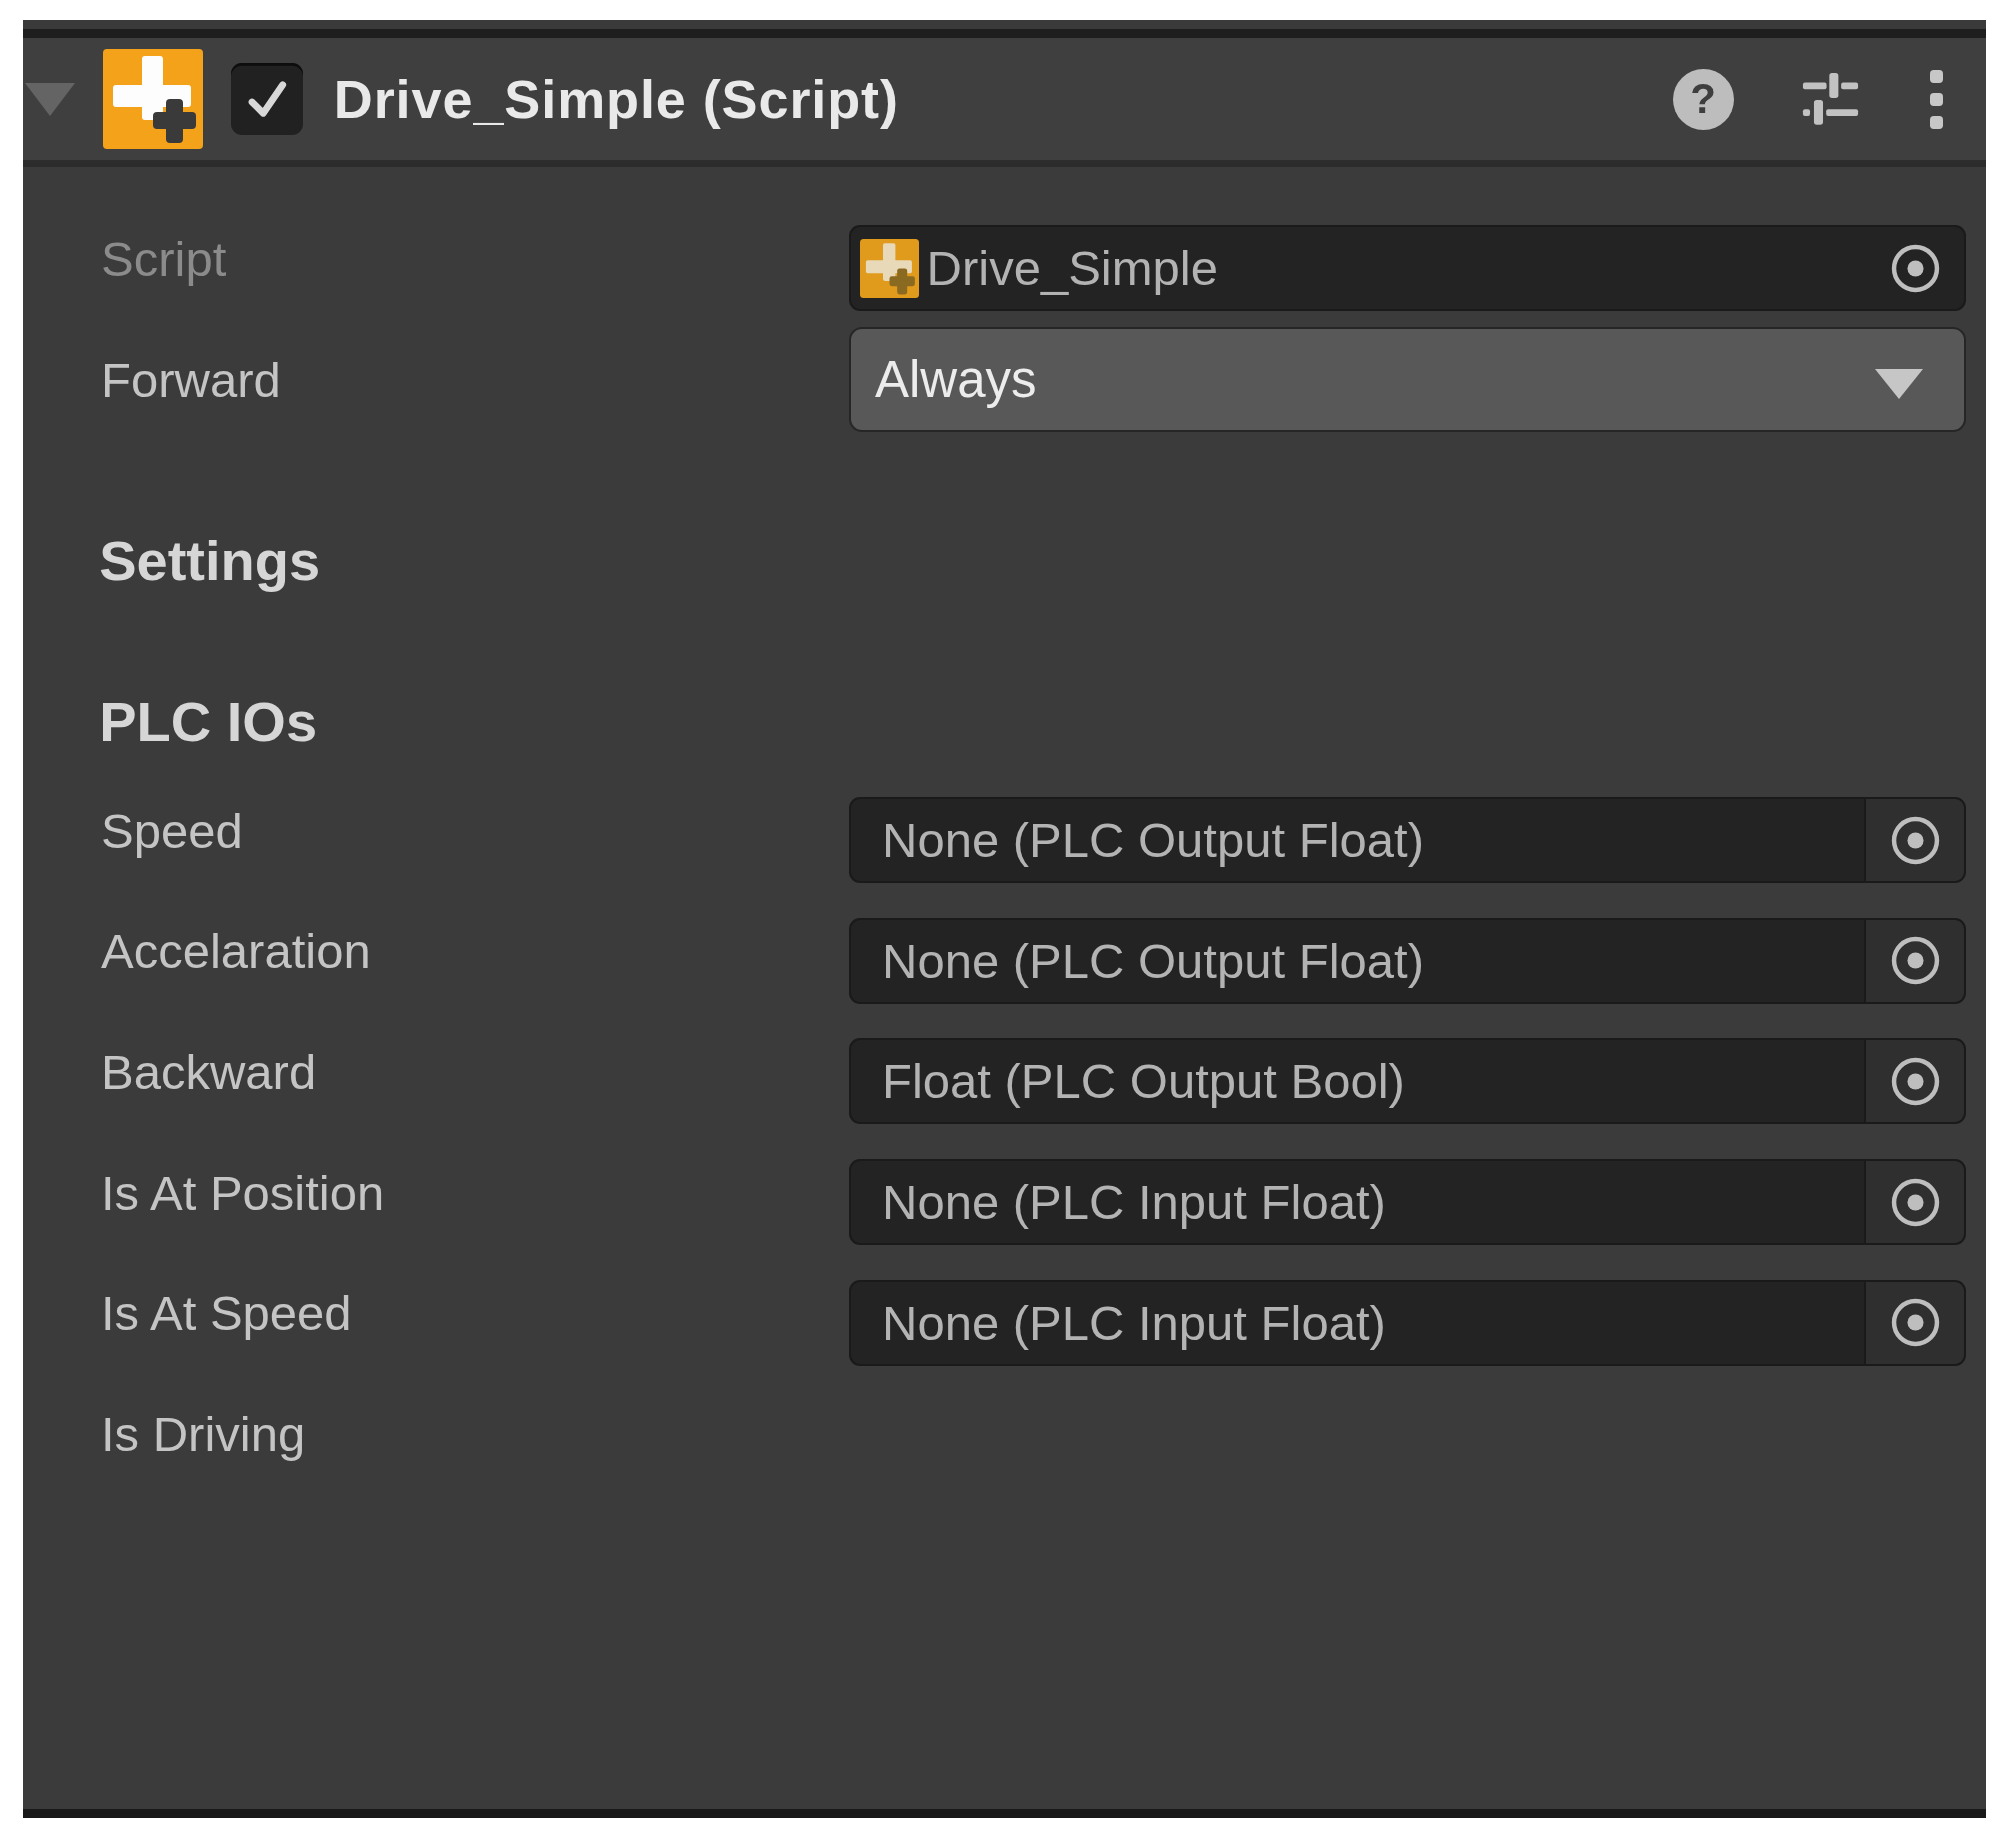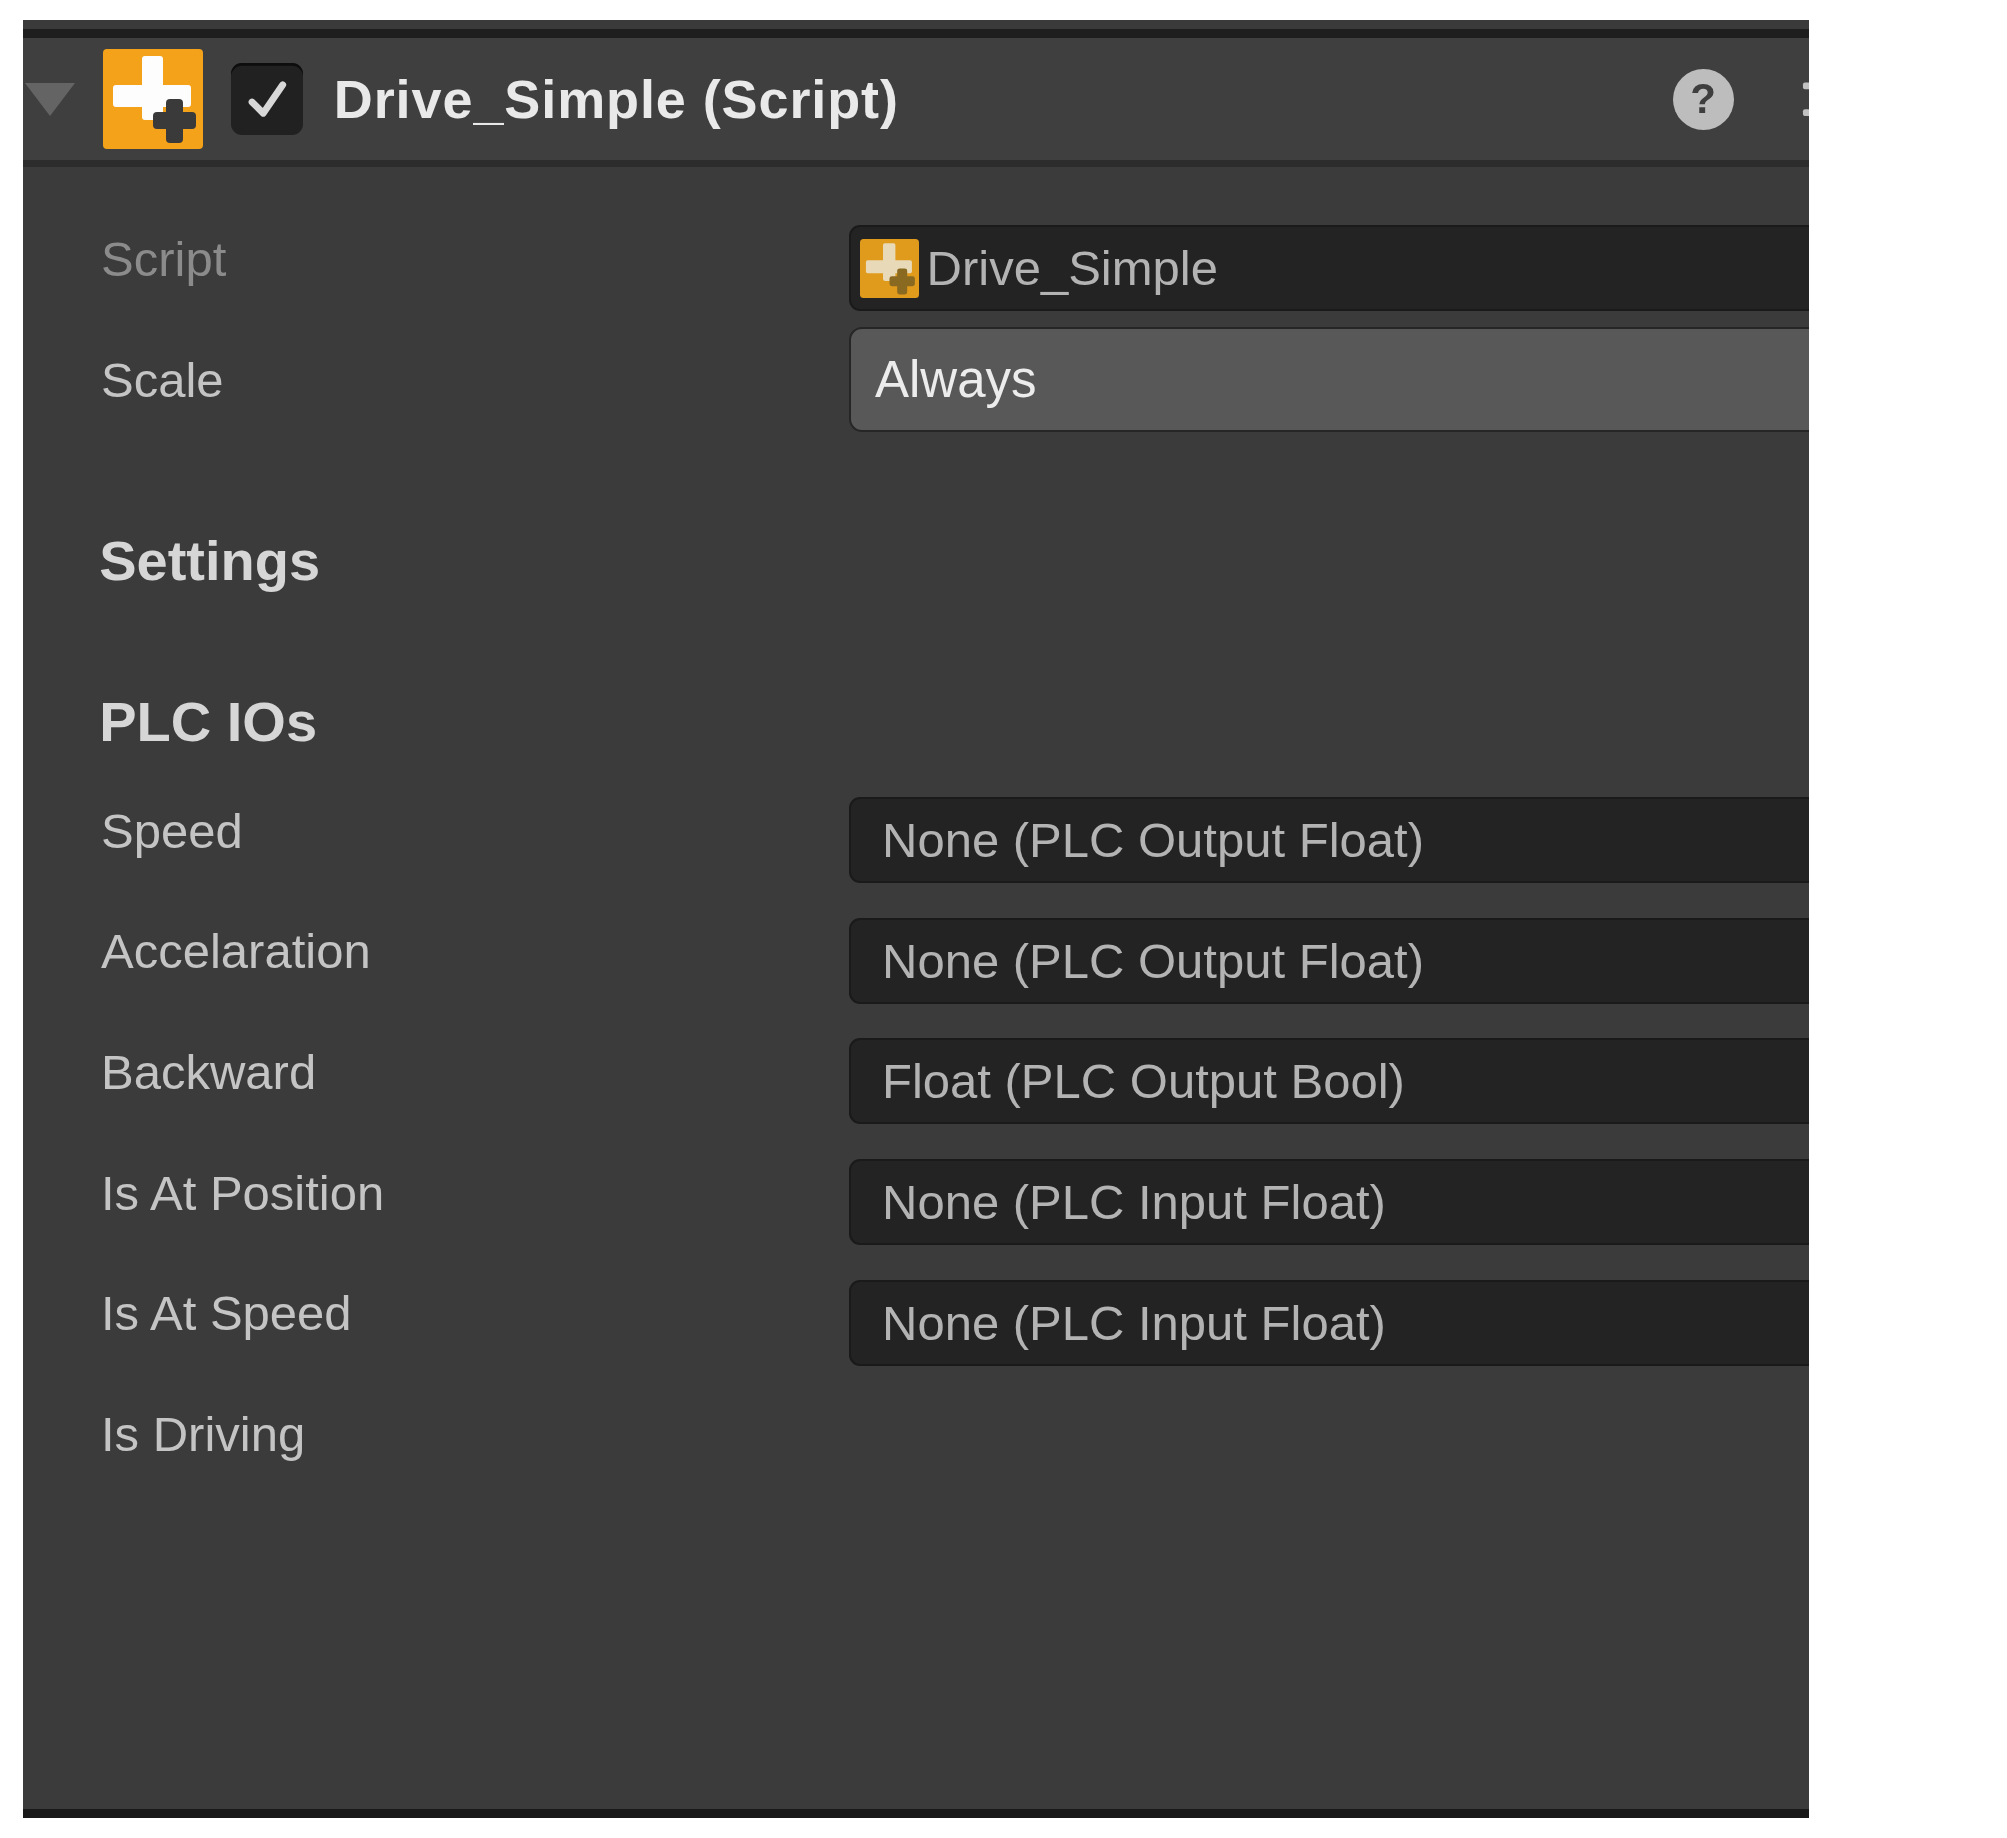--- a/index.html
+++ b/index.html
@@ -5,7 +5,7 @@
   html,body{margin:0;padding:0;}
   .screen{
     position:relative;
-    width:1809px;height:1838px;
+    width:2007px;height:1838px;
     background:#ffffff;
     font-family:"Liberation Sans", sans-serif;
     overflow:hidden;

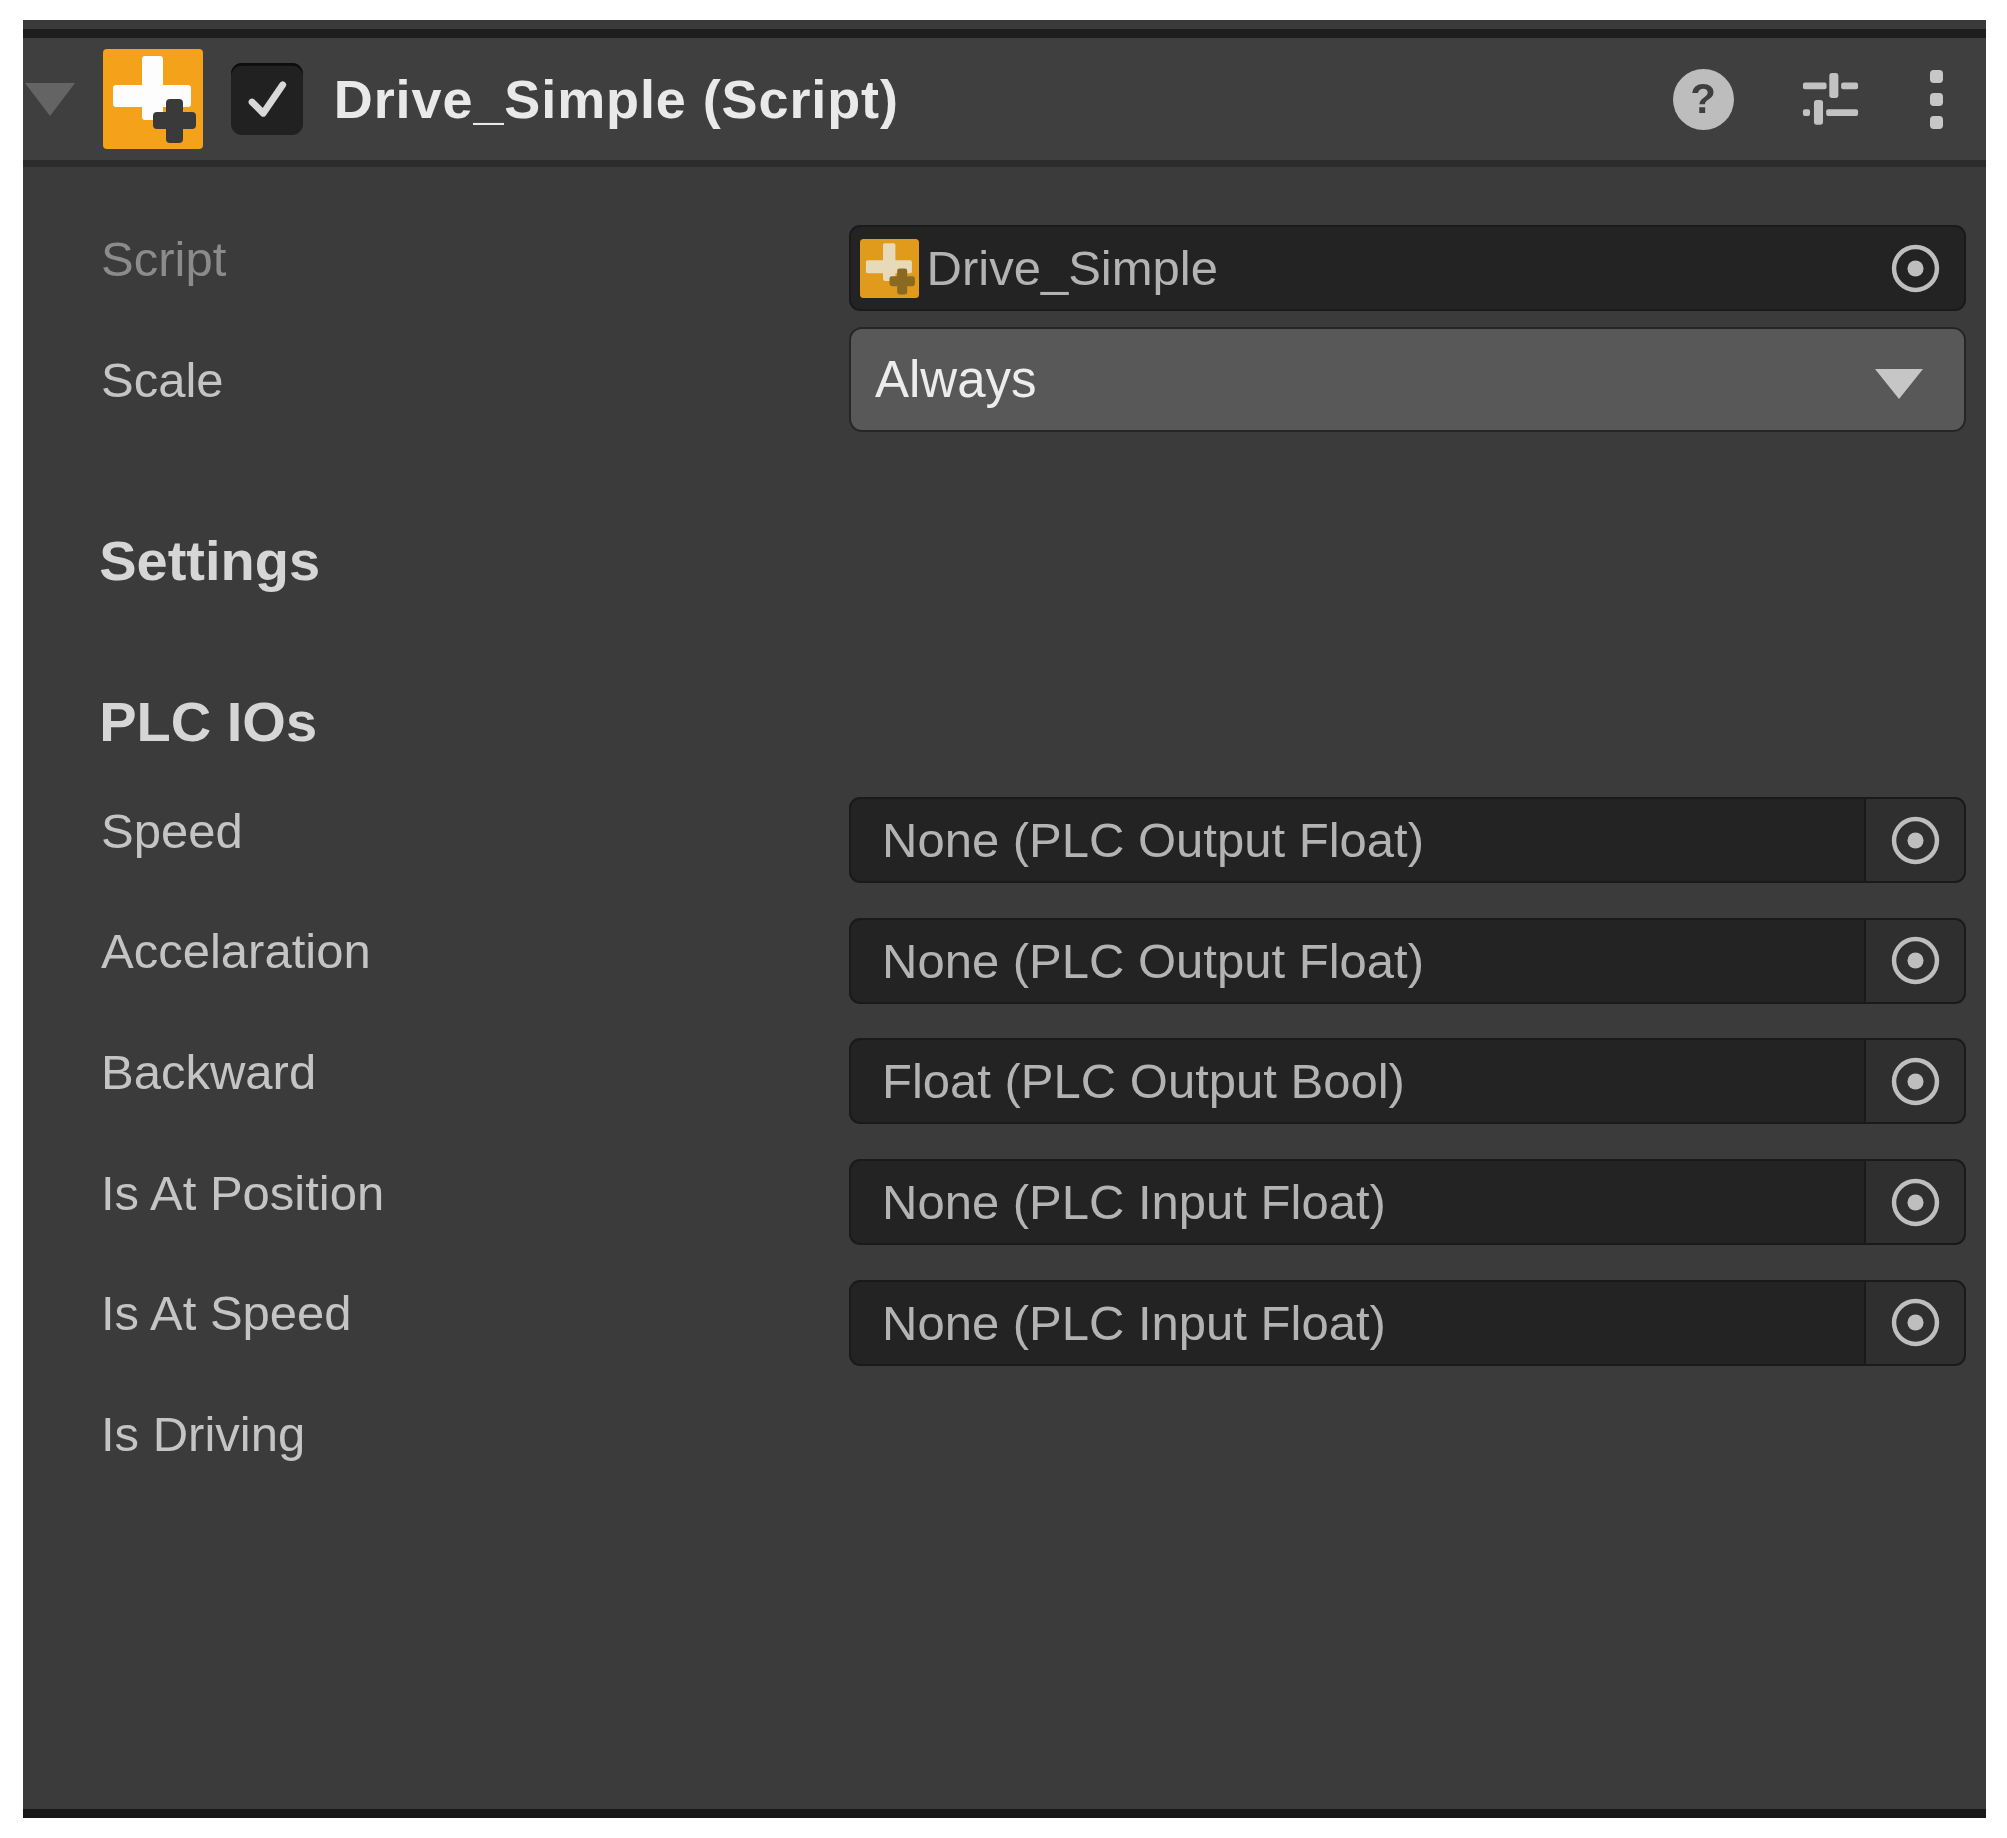--- a/index.html
+++ b/index.html
@@ -187,7 +187,7 @@
       </div>
 
       <div class="row">
-        <div class="row-label">Scale</div>
+        <div class="row-label">Forward</div>
         <div class="dropdown">
           <span>Always</span>
           <span class="dropdown-arrow"></span>

